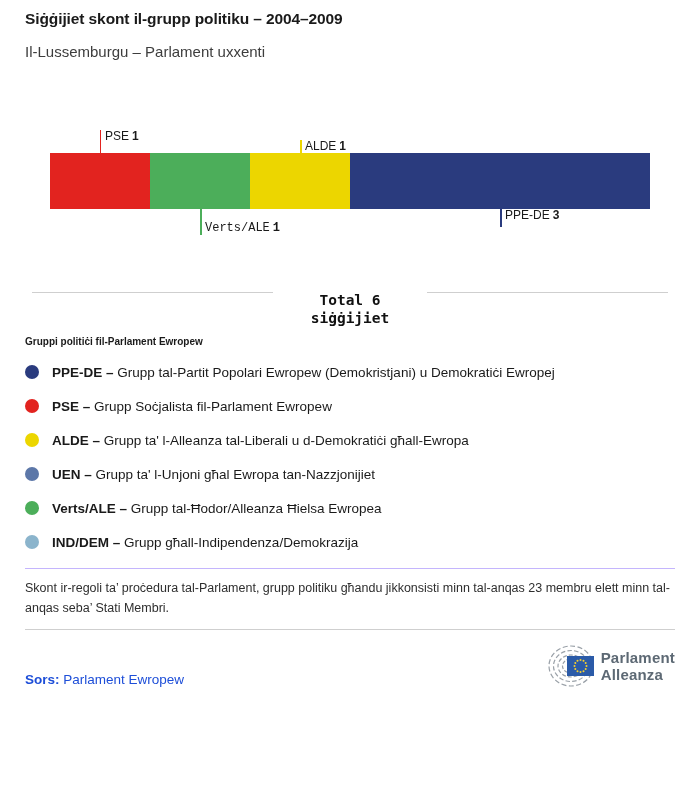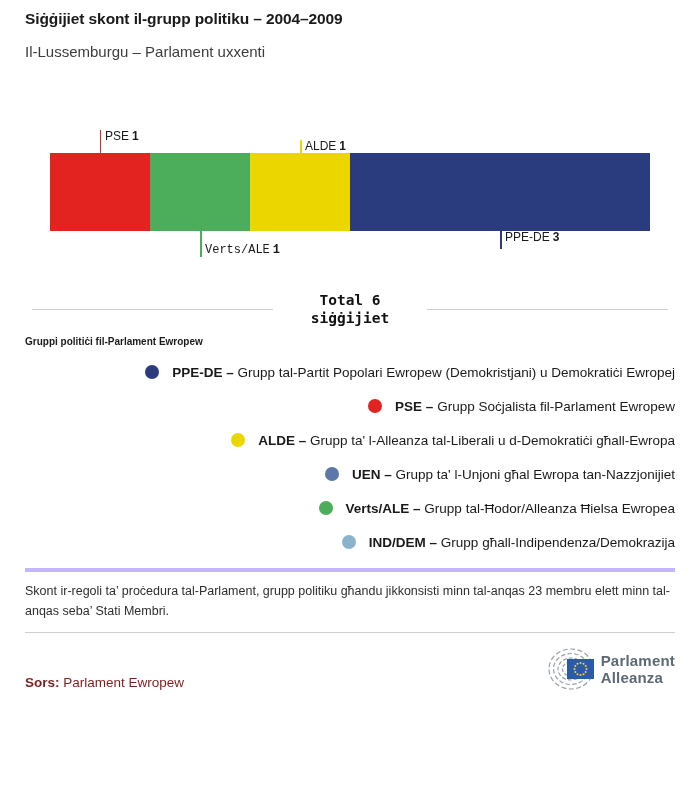--- a/index.html
+++ b/index.html
@@ -16,7 +16,7 @@
   
   .chart{position:relative;height:145px;margin-top:53px;}
   .bar{
-    position:absolute;left:25px;right:25px;top:40px;height:78px;
+    position:absolute;left:25px;right:25px;top:40px;height:56px;
     display:flex;align-items:stretch;
   }
   .segment{height:100%;}

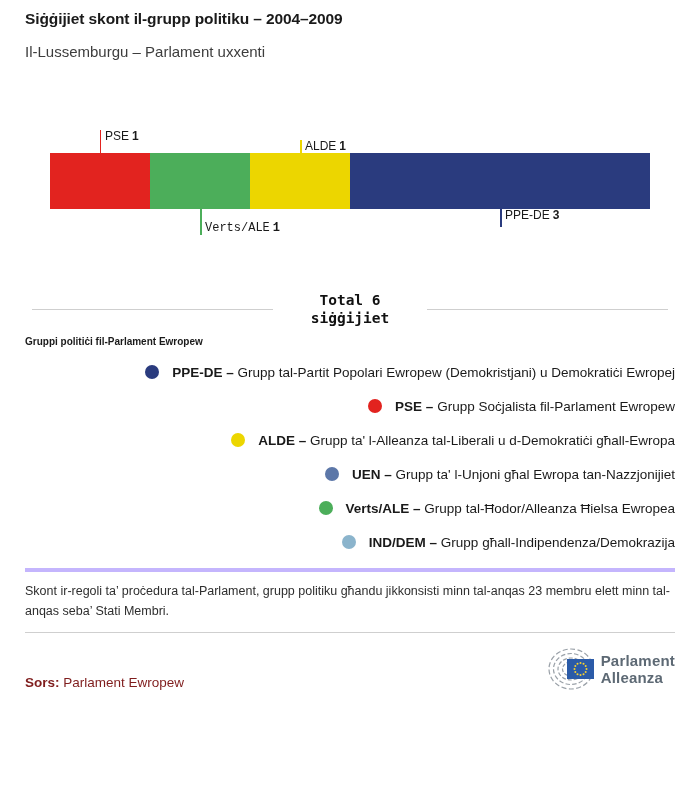--- a/index.html
+++ b/index.html
@@ -35,7 +35,7 @@
   .callout.bottom-short .clabel{top:-1px;}
 
   
-  .total-band{display:flex;align-items:center;margin:34px 32px 0 32px;gap:12px;}
+  .total-band{display:flex;align-items:flex-start;margin:34px 32px 0 32px;gap:12px;}
   .total-band .rule{flex:1;border-top:1px solid #cfcfcf;height:0;}
   .total-text{
     font-family:"DejaVu Sans Mono", monospace;font-weight:700;font-size:14.5px;

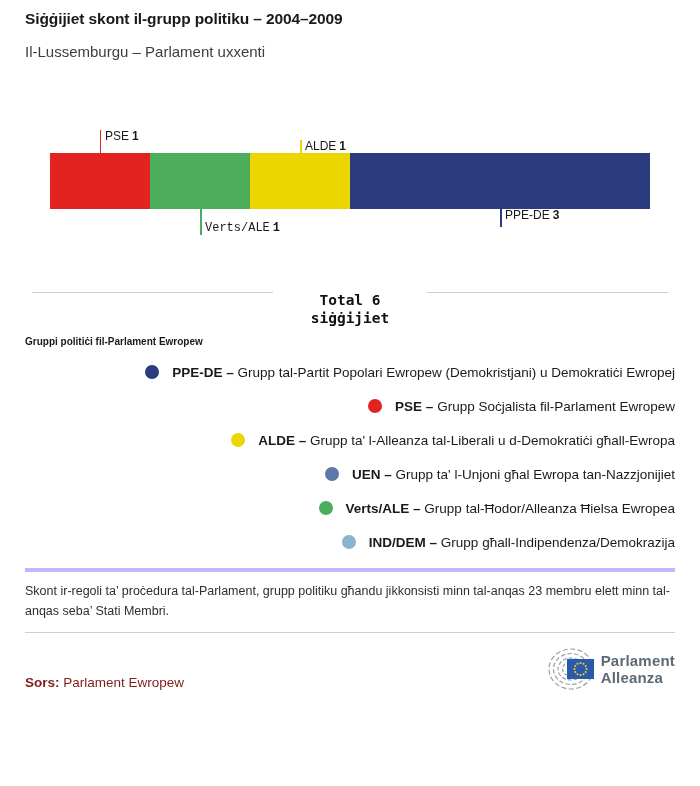--- a/index.html
+++ b/index.html
@@ -45,7 +45,7 @@
   
   .legend-heading{font-size:10px;font-weight:700;margin-top:6px;line-height:17px;}
   .legend-list{margin-top:14px;}
-  .legend-row{display:flex;align-items:flex-start;margin-bottom:15px;min-height:19px;justify-content:flex-end;}
+  .legend-row{display:flex;align-items:flex-start;margin-bottom:15px;min-height:19px;}
   .legend-row .dot{
     width:14px;height:14px;border-radius:50%;flex:0 0 14px;margin-right:13px;margin-top:1px;
   }

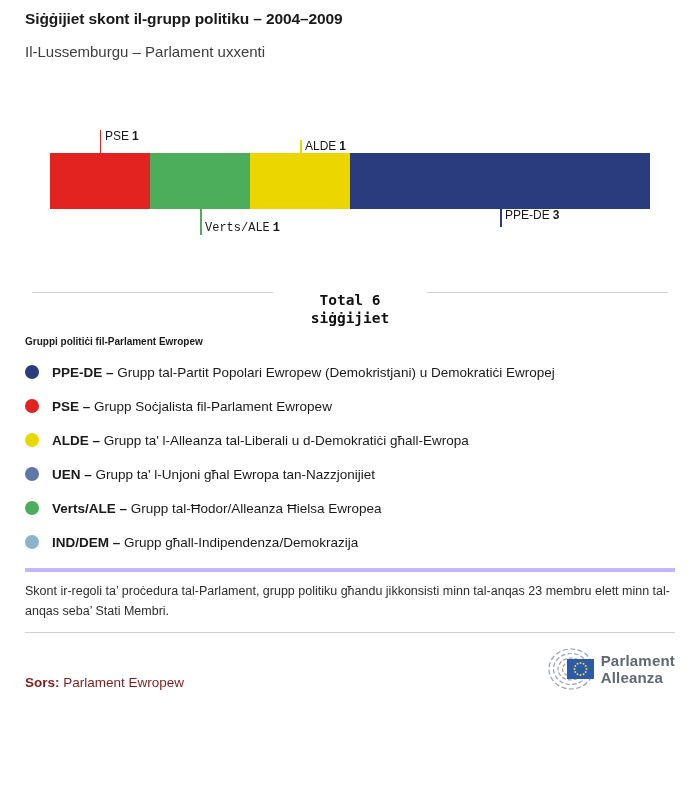--- a/index.html
+++ b/index.html
@@ -54,7 +54,7 @@
 
   
   .footnote{
-    margin-top:13px;border-top:4px solid #c4b5fd;border-bottom:1px solid #cfcfcf;
+    margin-top:13px;border-top:1px solid #c4b5fd;border-bottom:1px solid #cfcfcf;
     padding:10px 0 11px 0;font-size:12.5px;line-height:1.55;color:#2e2e2e;
   }
 

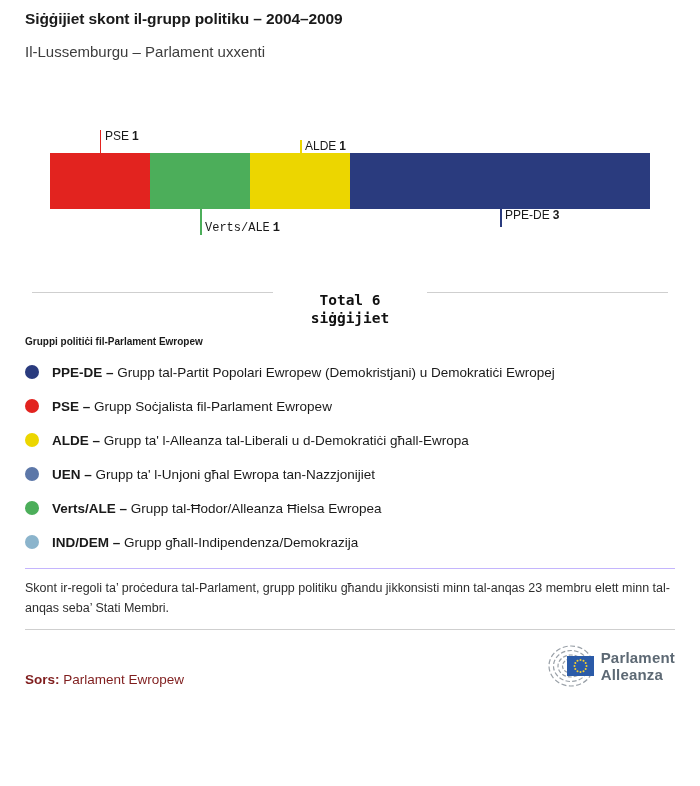--- a/index.html
+++ b/index.html
@@ -60,7 +60,7 @@
 
   
   .footer{display:flex;justify-content:space-between;align-items:flex-end;padding-top:13px;}
-  .source{font-size:13.5px;color:#7f1d1d;padding-bottom:2px;}
+  .source{font-size:13.5px;color:#1d4ed8;padding-bottom:2px;}
   .source b{font-weight:700;}
   .logo{display:flex;align-items:center;gap:0;}
   .logo-text{

